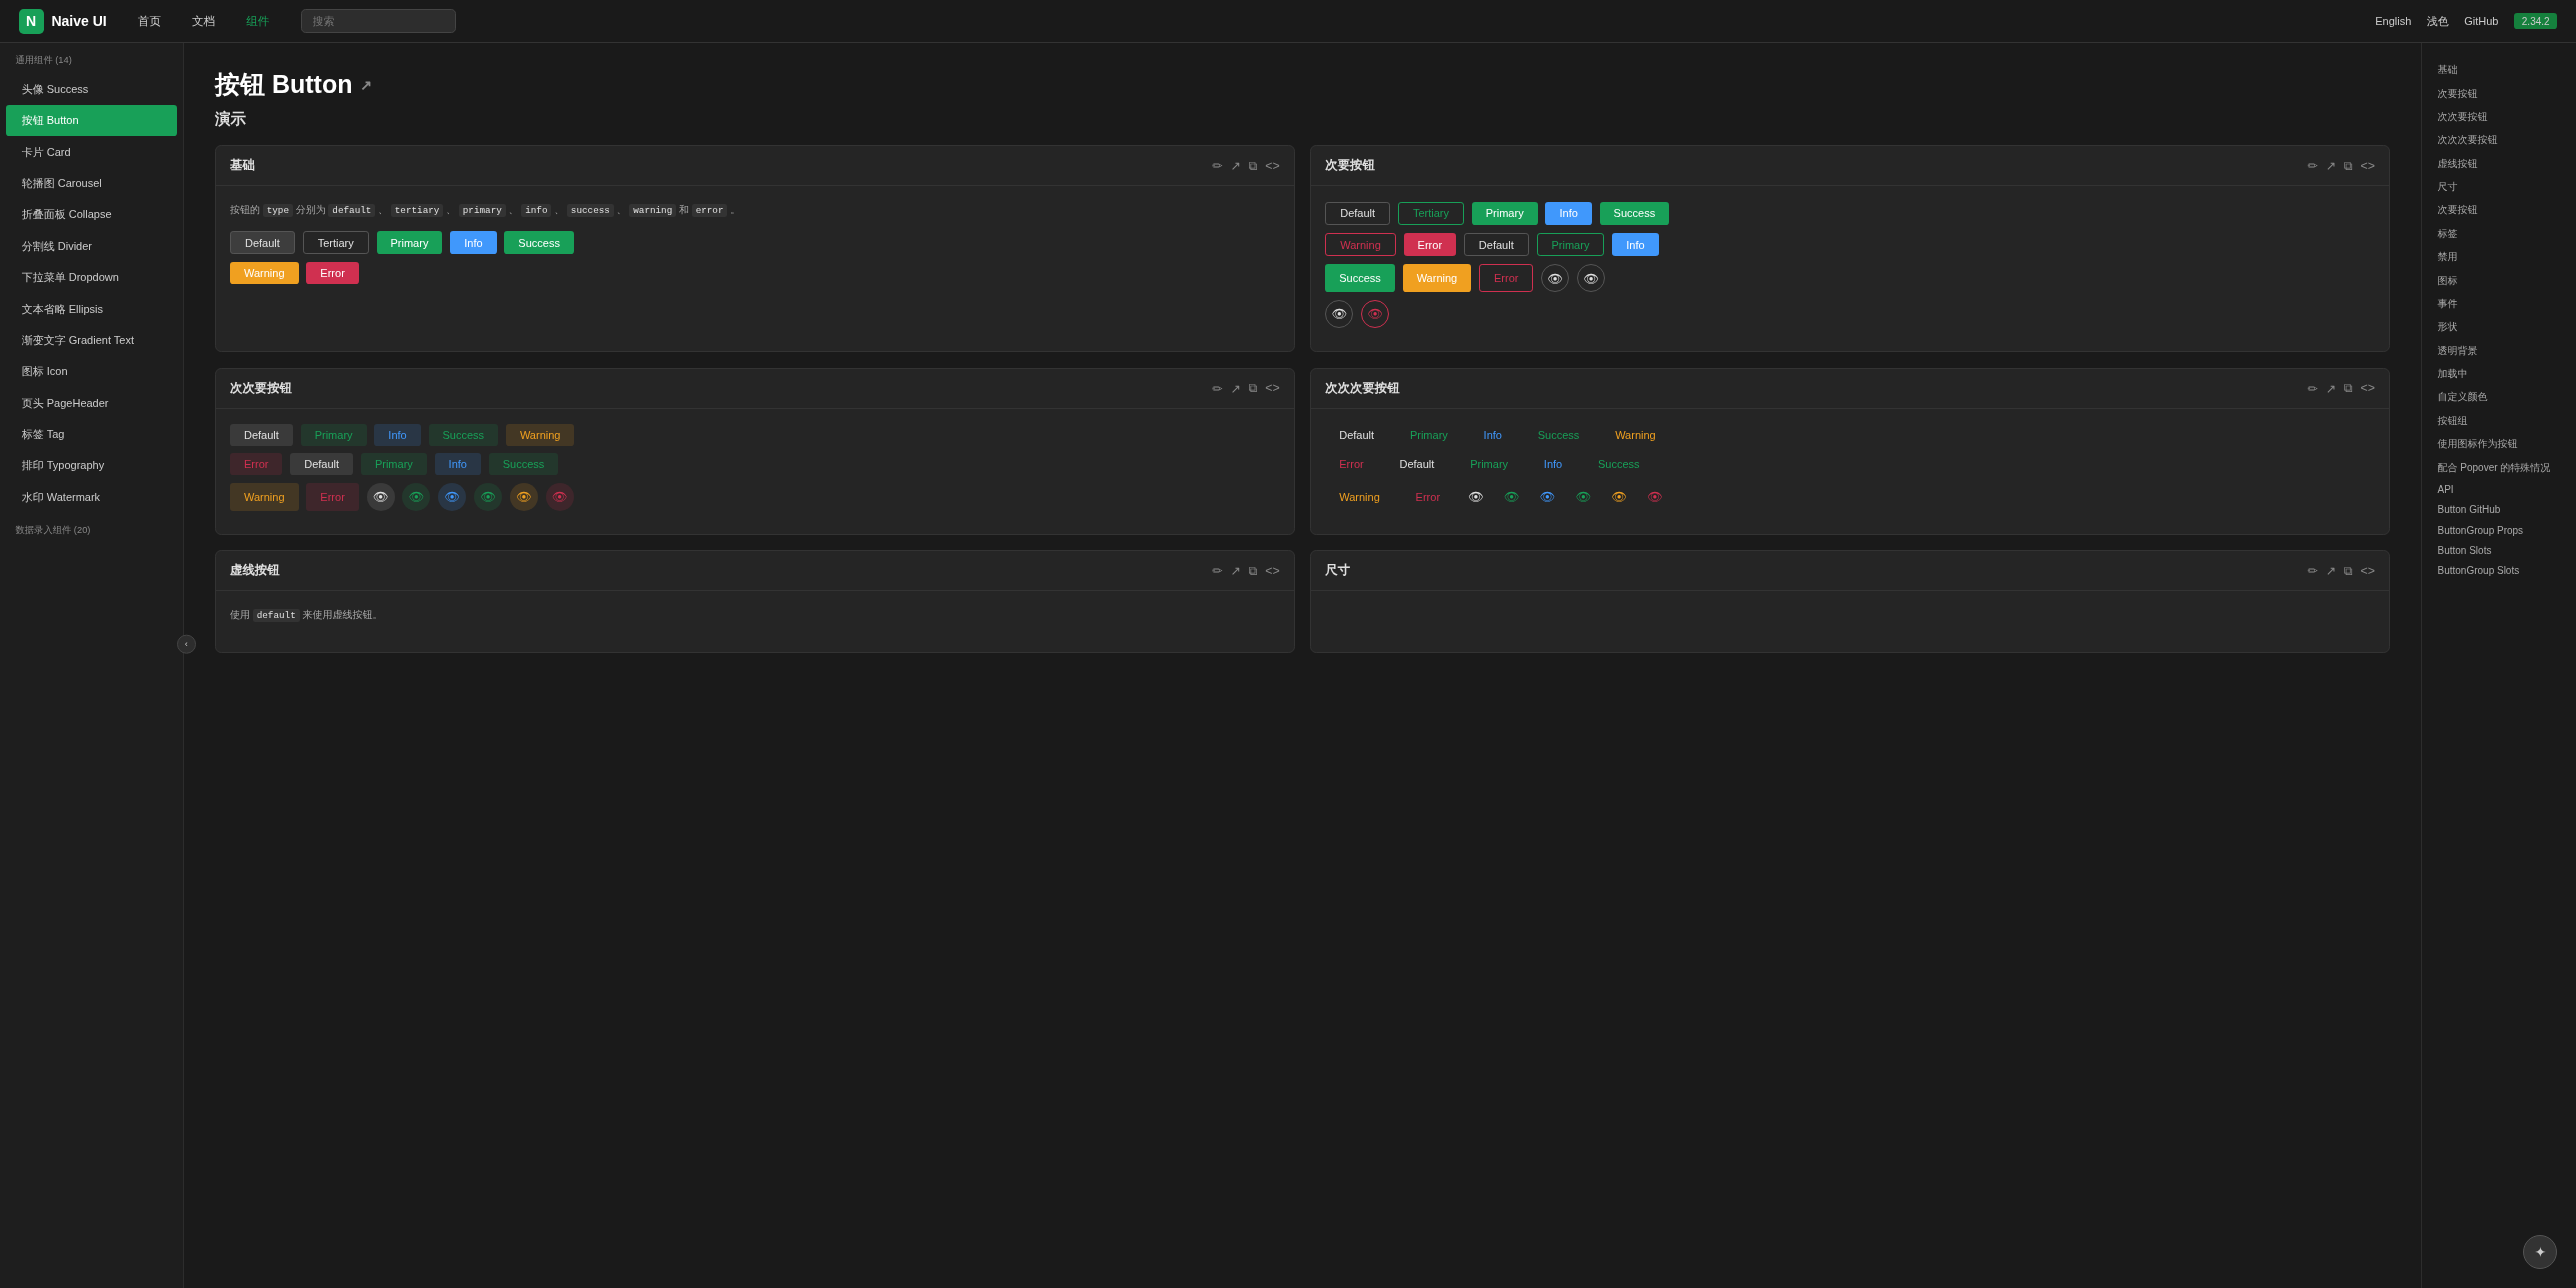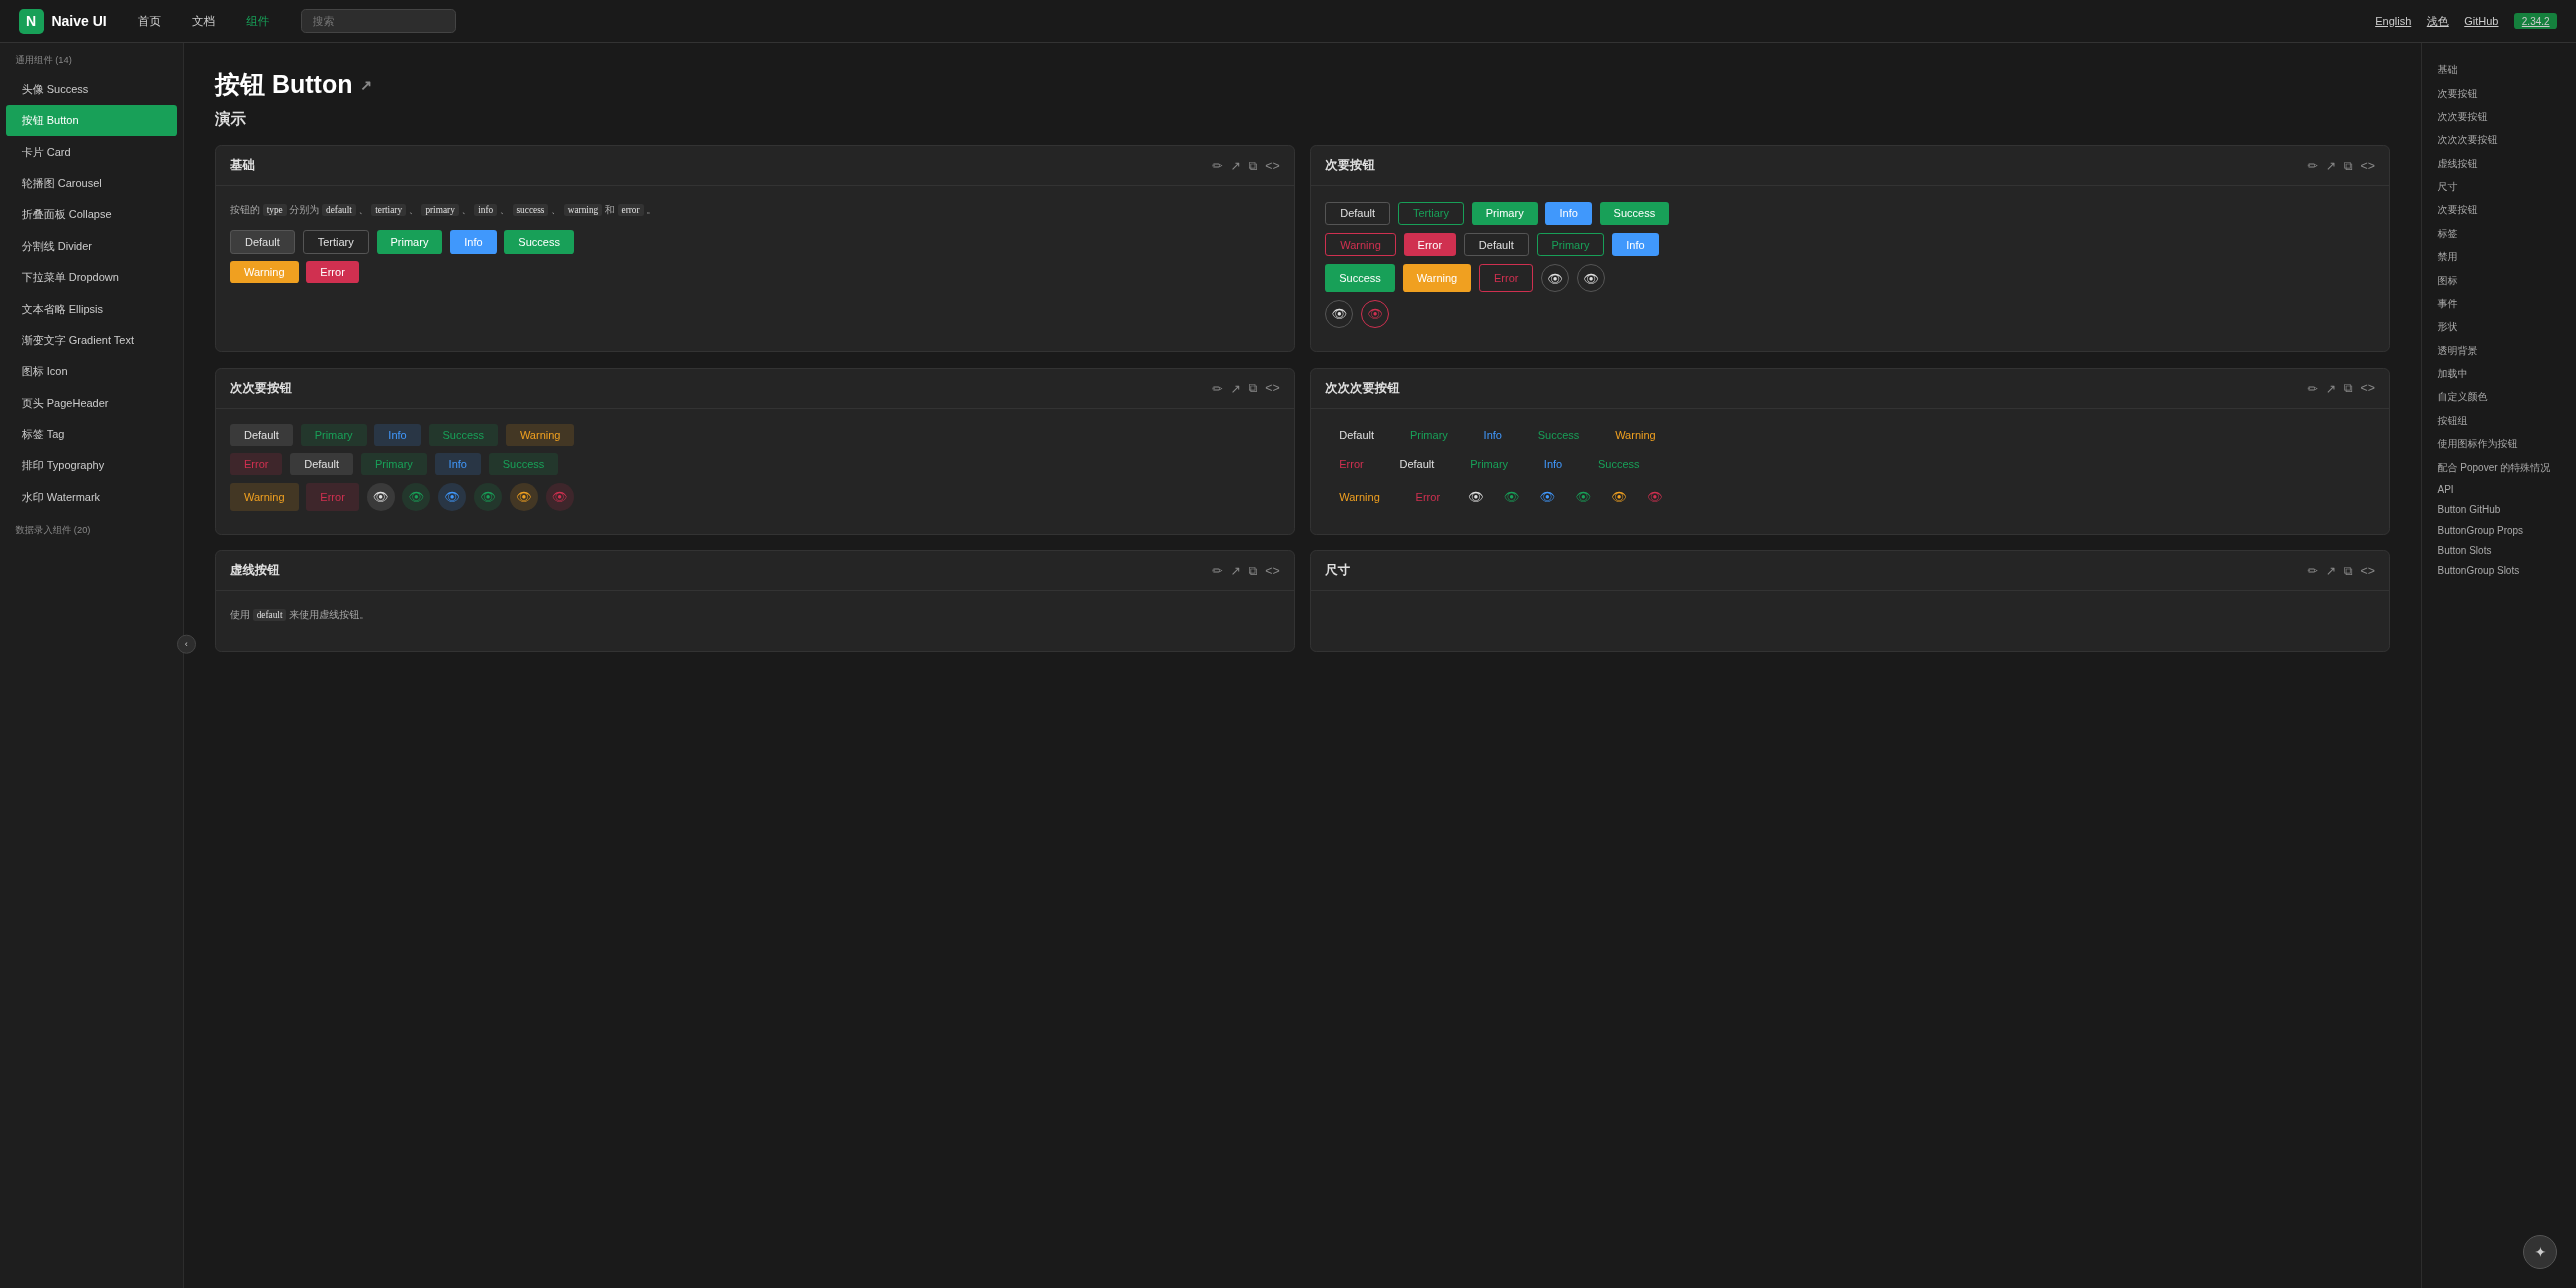--- a/index.html
+++ b/index.html
@@ -70,7 +70,6 @@
       gap: 15.5px;
       color: #ccc;
       font-size: 11px;
-      text-decoration: underline;
     }
     .nav-right span { cursor: pointer; }
     .version-badge {

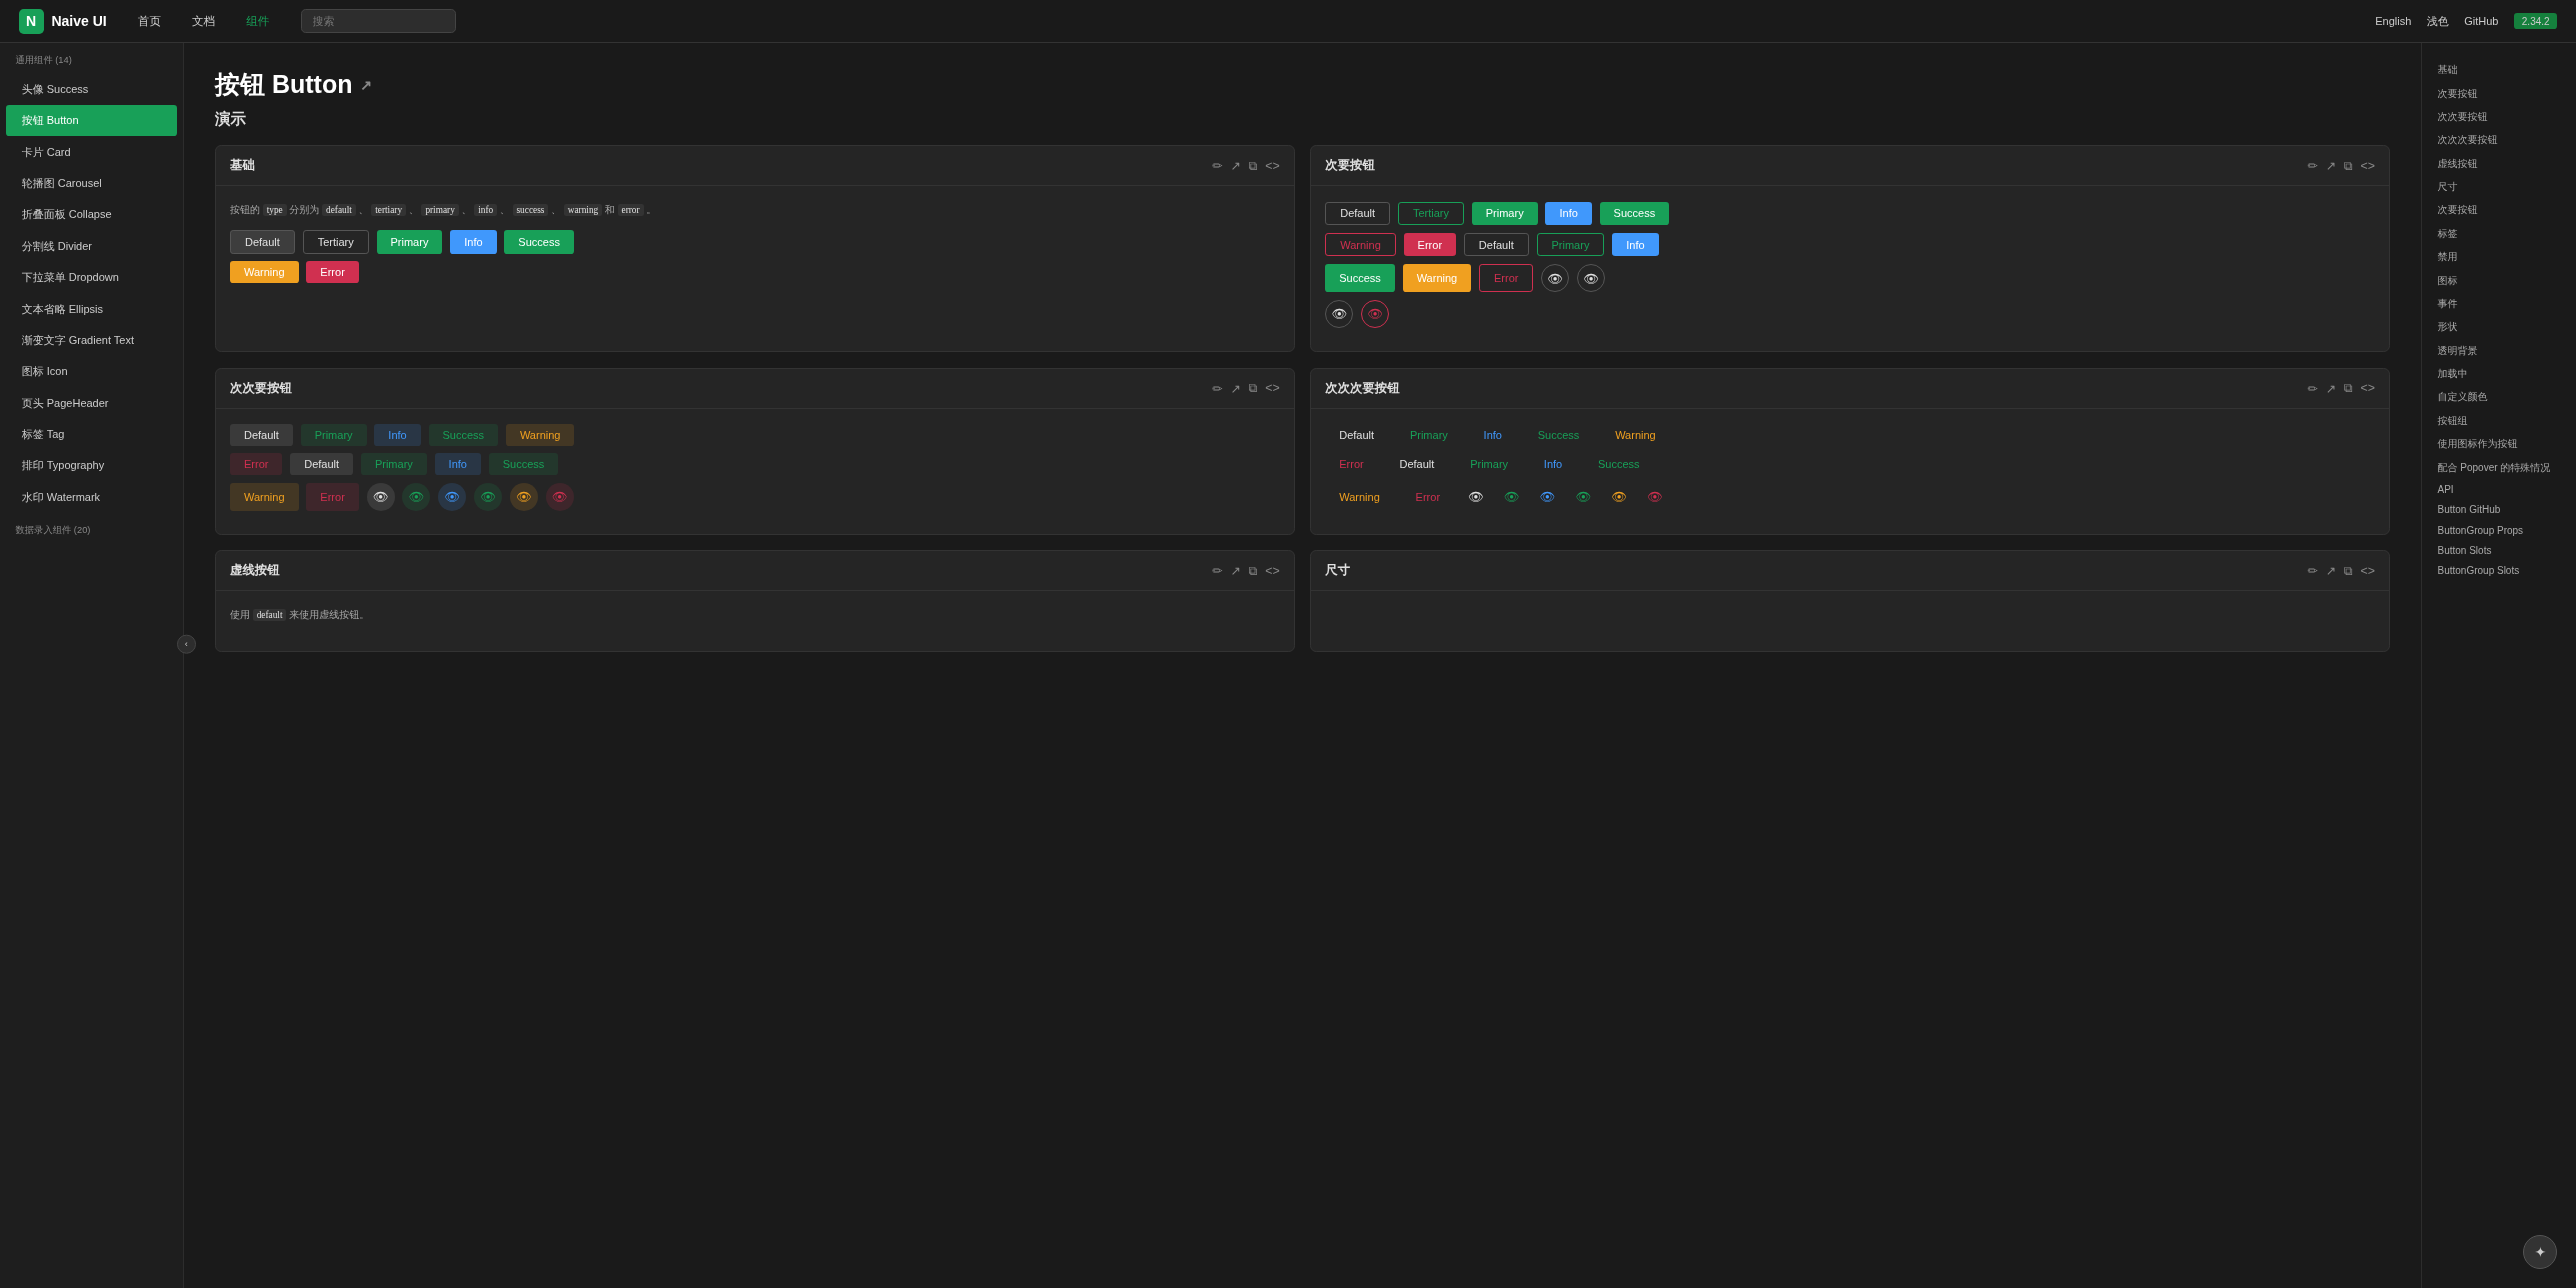--- a/index.html
+++ b/index.html
@@ -209,7 +209,7 @@
       background: #333;
       padding: 0.8px 3.9px;
       border-radius: 2.3px;
-      font-family: Liberation Serif, serif;
+      font-family: Liberation Mono, monospace;
       font-size: 9.3px;
       color: #e0e0e0;
     }

